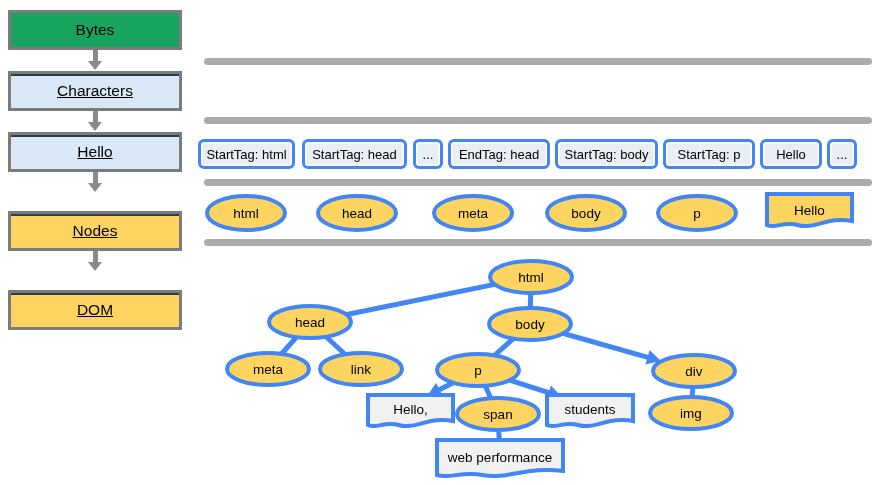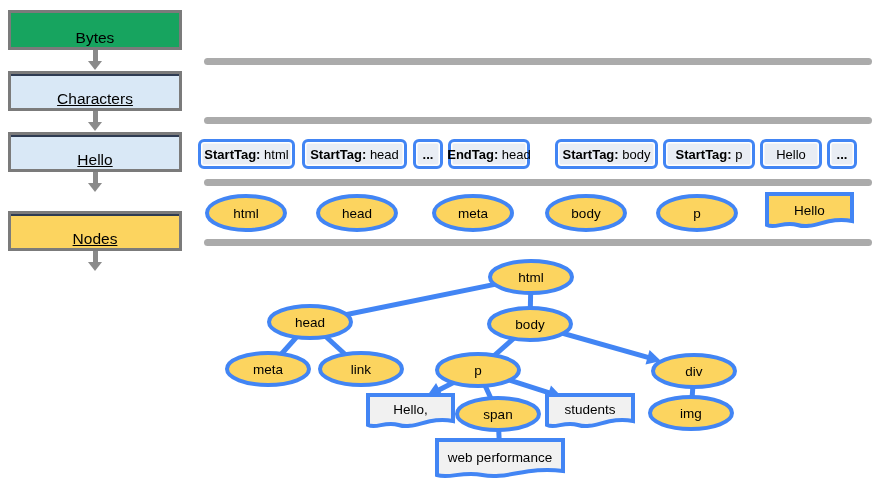--- a/index.html
+++ b/index.html
@@ -8,7 +8,7 @@
   
   .pipeline{position:absolute;left:8px;top:10px;width:174px;display:flex;flex-direction:column;}
   .step{box-sizing:border-box;height:40px;border:3px solid var(--c-border_gray,#7b7b7b);
-        display:flex;align-items:flex-end;justify-content:center;font-size:15.5px;color:#000;}
+        display:flex;align-items:center;justify-content:center;font-size:15.5px;color:#000;}
   .step.shaded{box-shadow:inset 0 2px 0 var(--c-navy,#2e3b52);text-decoration:underline;}
   .fill-green{background:var(--c-green,#17a45f);}
   .fill-light_blue{background:var(--c-light_blue,#d9e8f6);}

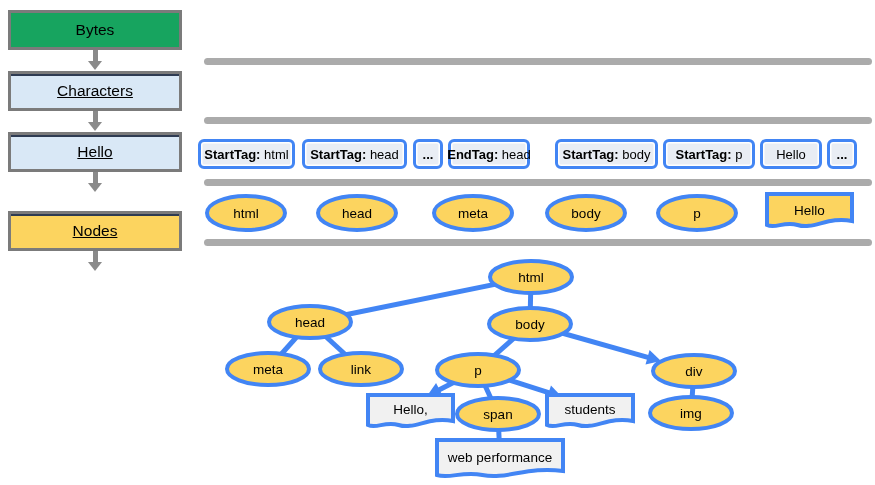--- a/index.html
+++ b/index.html
@@ -27,7 +27,7 @@
          background:var(--c-token_fill,#e9edf4);box-shadow:inset 0 0 0 1.5px #ffffff;
          display:flex;align-items:center;justify-content:center;
          font-size:13px;color:#000;white-space:nowrap;}
-  .token b{font-weight:bold;}
+  .token b{font-weight:normal;}
   
   #diagram-svg{position:absolute;left:0;top:0;}
   .svgtext{font-family:"Liberation Sans",sans-serif;font-size:13.5px;fill:#000;}

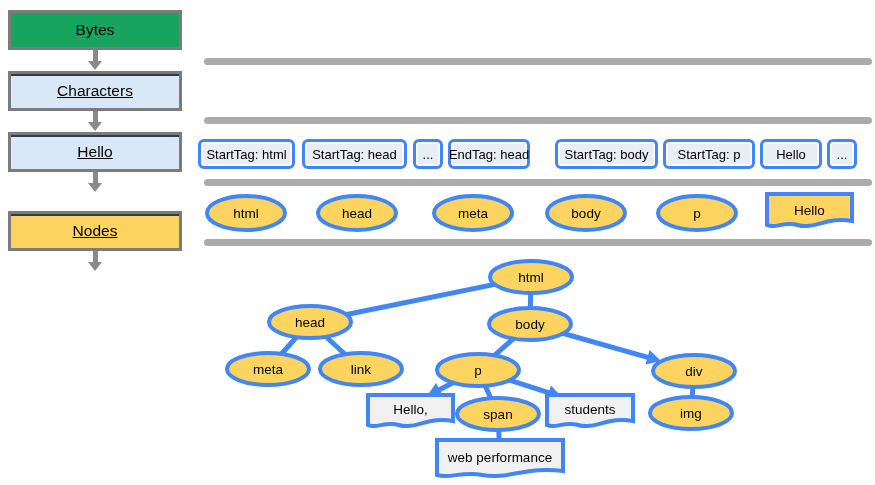--- a/index.html
+++ b/index.html
@@ -79,7 +79,7 @@
       <div class="token" style="left: 413px; width: 30px;">
         <b>...</b>
       </div>
-      <div class="token" style="left: 448px; width: 82px;"><b>EndTag:</b>&nbsp;head</div>
+      <div class="token" style="left: 448px; width: 102px;"><b>EndTag:</b>&nbsp;head</div>
       <div class="token" style="left: 555px; width: 103px;"><b>StartTag:</b>&nbsp;body</div>
       <div class="token" style="left: 663px; width: 92px;"><b>StartTag:</b>&nbsp;p</div>
       <div class="token" style="left: 760px; width: 62px;">

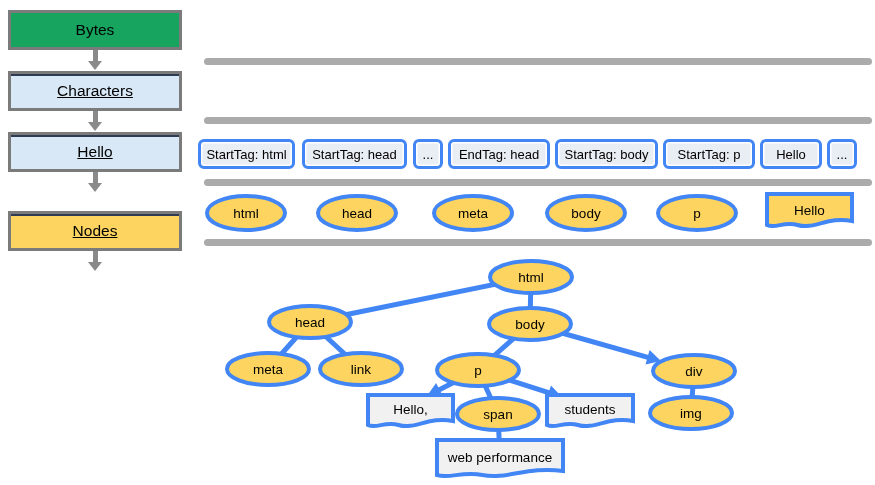--- a/index.html
+++ b/index.html
@@ -66,6 +66,9 @@
         <div class="stem"></div>
         <div class="head"></div>
       </div>
+    <div class="step fill-yellow shaded">
+      <span>DOM</span>
+    </div>
   </div>
 
   <div class="sep-bar" style="top:58px"></div>

